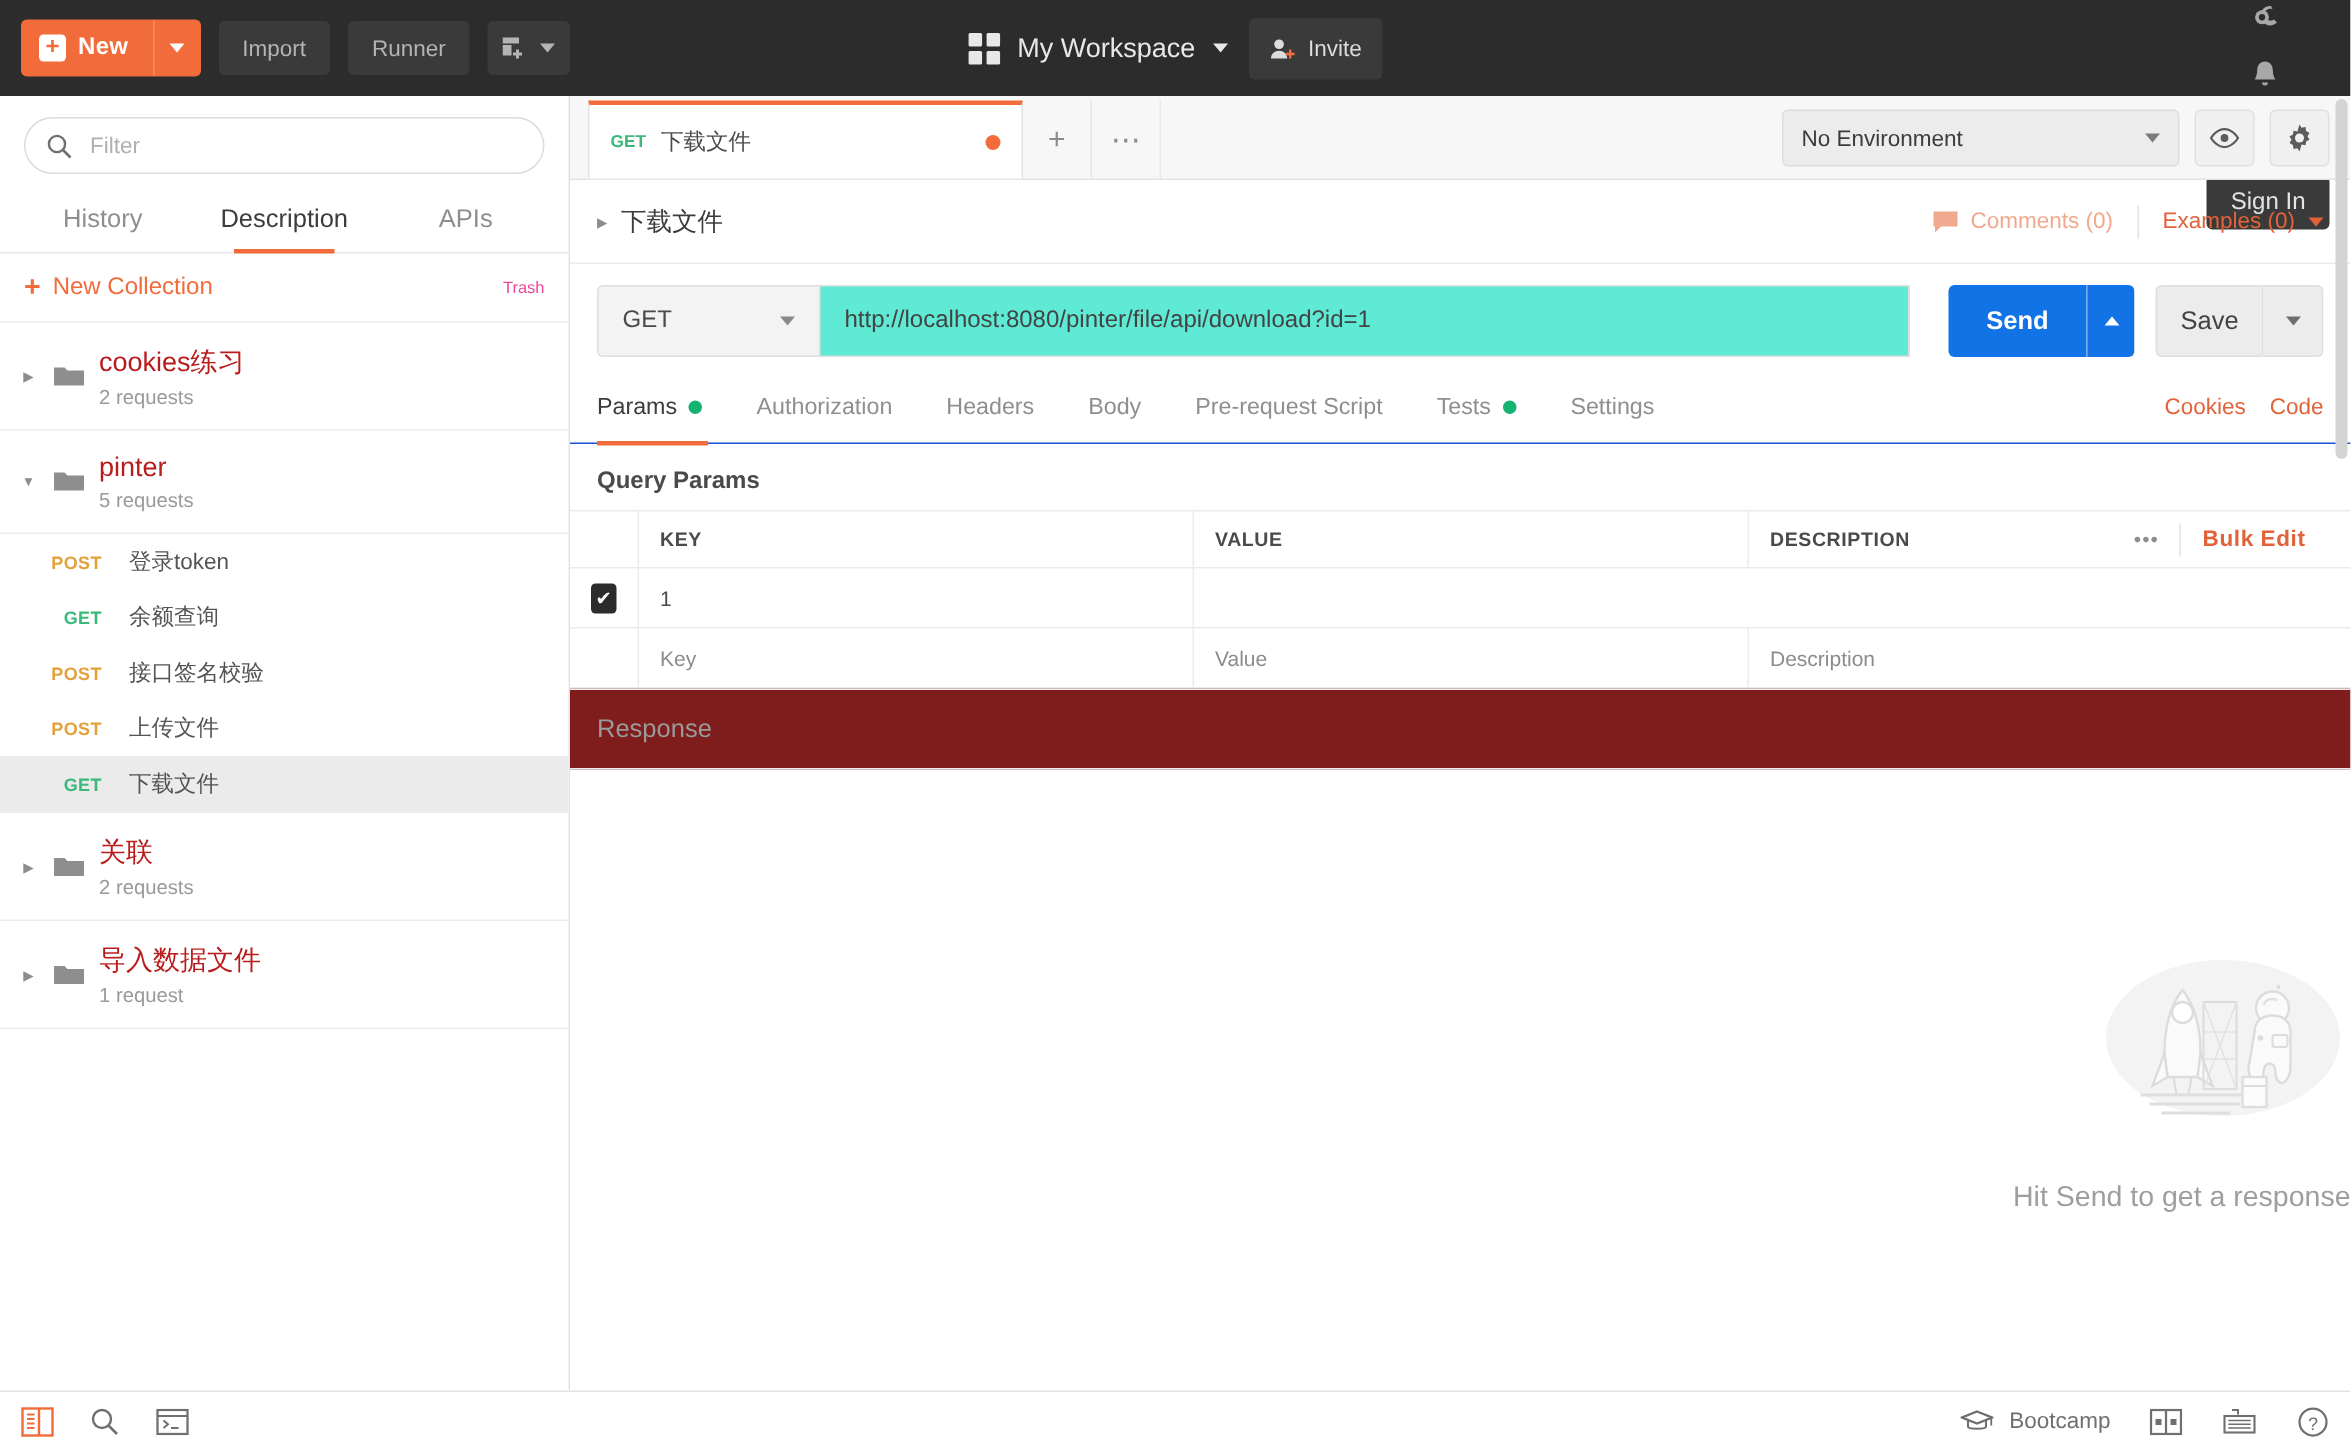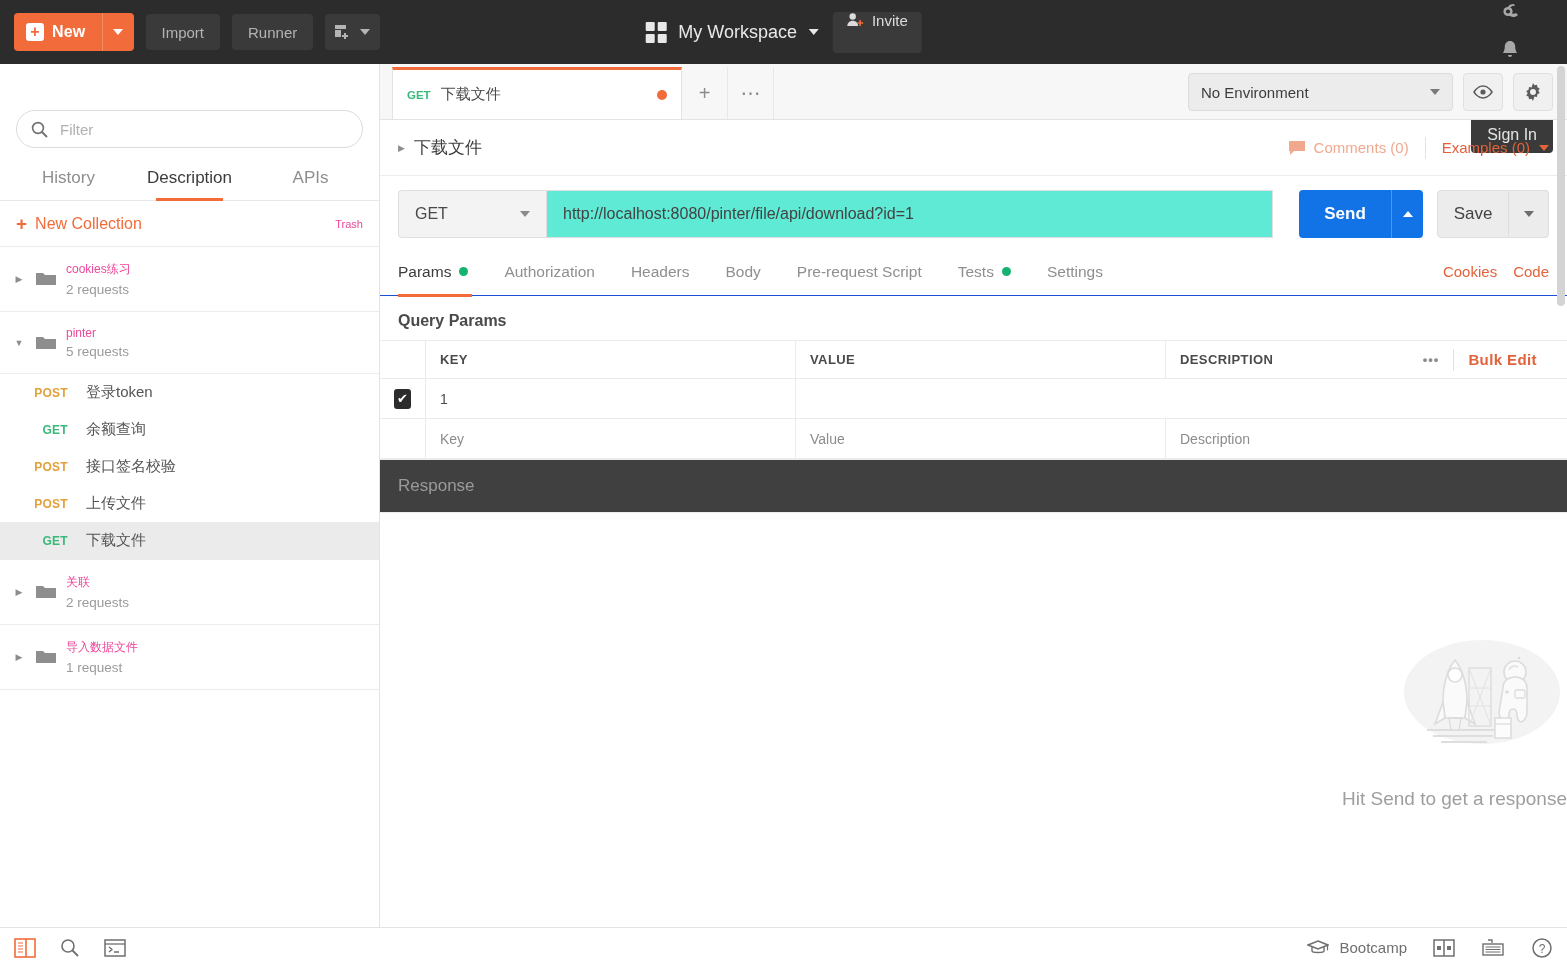--- a/index.html
+++ b/index.html
@@ -44,7 +44,7 @@
   .grid-icon i { background:#e8e8e8; border-radius:1px; display:block;}
   .invite-btn {
     background:#3a3a3a; color:#dcdcdc; font-size:15px; height:41px; border-radius:4px;
-    display:flex; gap:8px; padding: 0 14px;
+    display:flex; align-items:center; gap:8px; padding: 0 14px;
   }
   .topright { margin-left:auto; display:flex; align-items:center; gap:18px;flex-direction:column; }
   .circ-avatar {

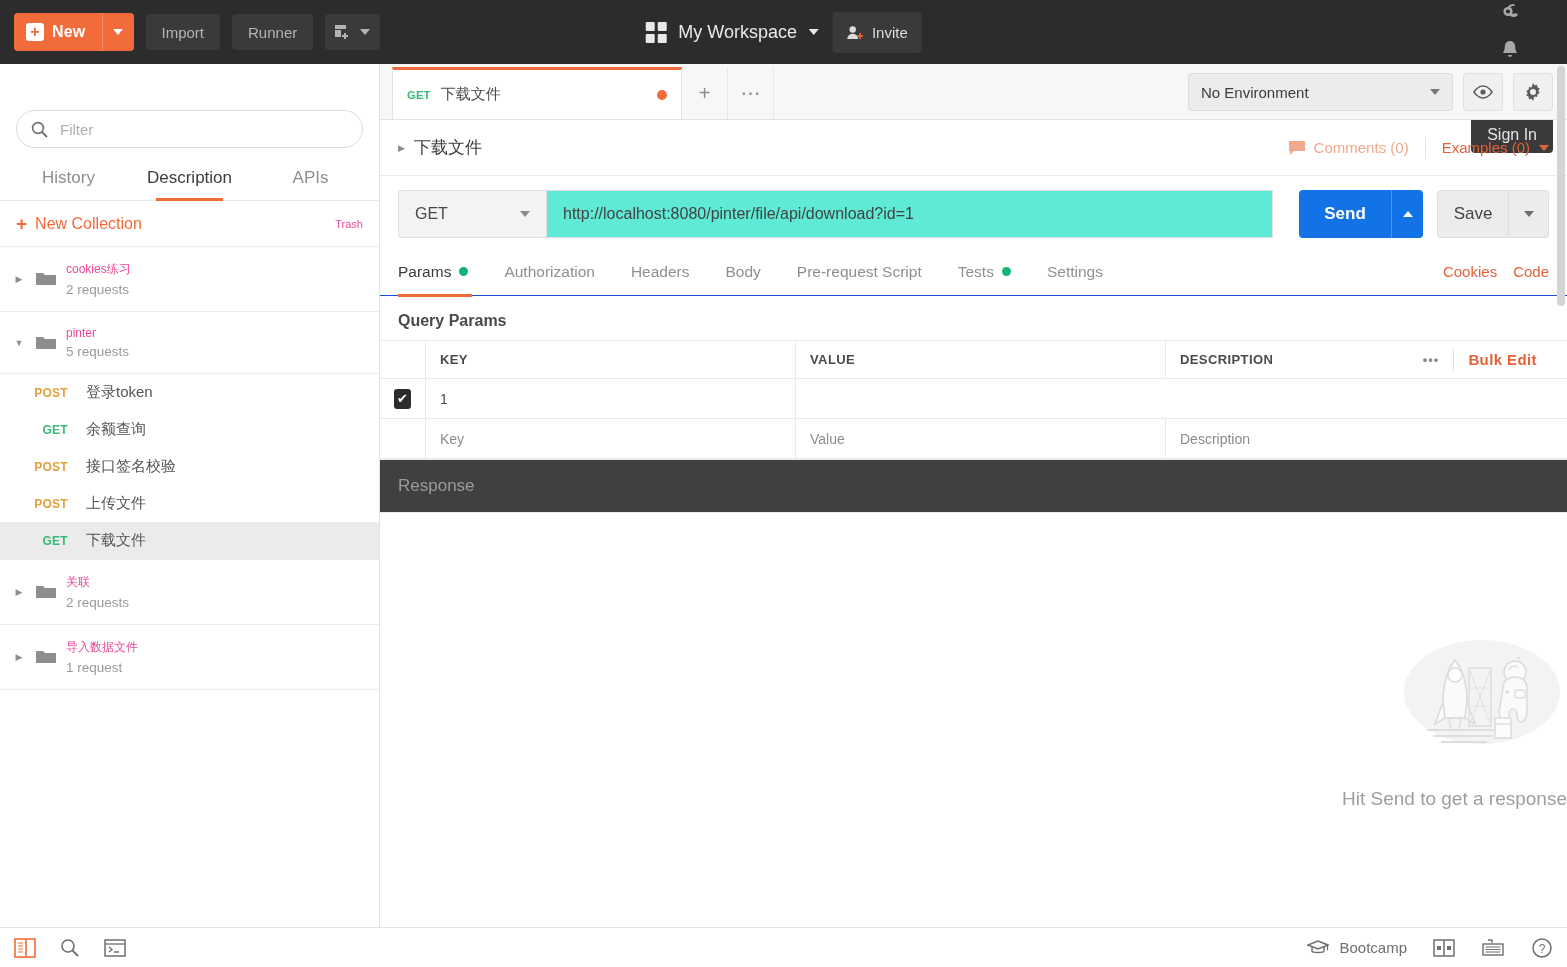--- a/index.html
+++ b/index.html
@@ -59,7 +59,7 @@
 
   
   .sidebar { width: 380px; flex: 0 0 380px; border-right: 1px solid #e3e3e3; display:flex; flex-direction:column; background:#fff;}
-  .search-wrap { padding: 14px 16px 10px 16px; margin-top: 32px; }
+  .search-wrap { padding: 14px 16px 10px 16px; }
   .search-box {
     height: 38px; border: 1px solid #dcdcdc; border-radius: 19px; display: flex;
     align-items: center; padding: 0 14px; gap: 12px; color:#b0b0b0; font-size:15px;

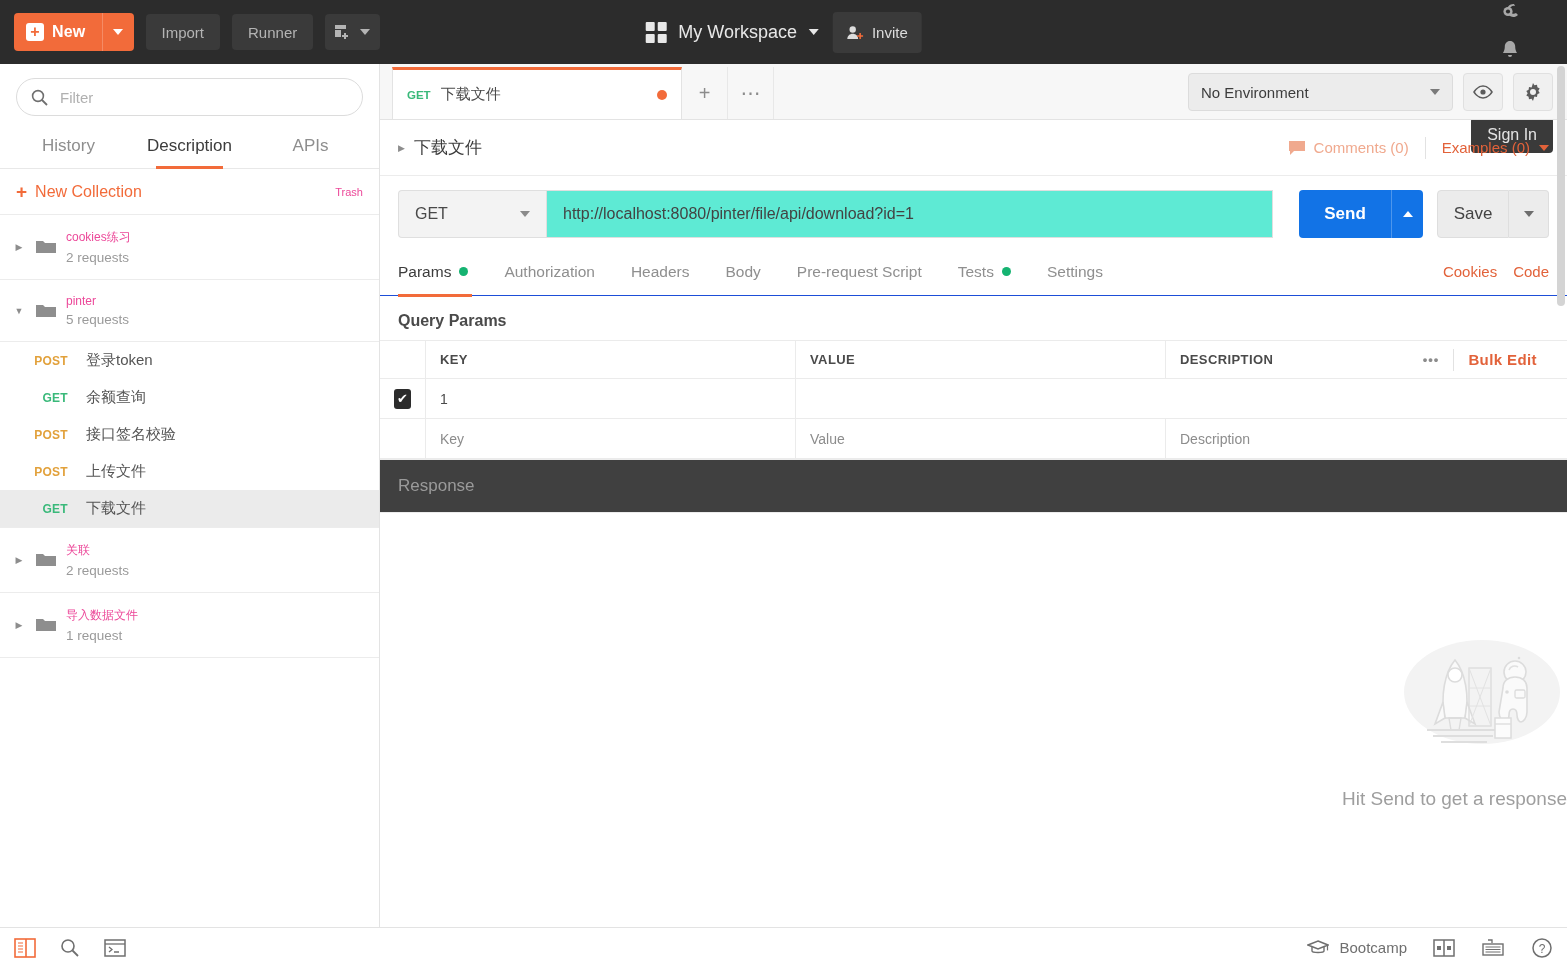--- a/index.html
+++ b/index.html
@@ -76,7 +76,7 @@
   .coll-item { display:flex; align-items:center; padding: 14px 16px 14px 12px; border-bottom:1px solid #ececec; gap:10px;}
   .coll-item .arrow { width:14px; color:#8d8d8d; font-size:9px; flex:0 0 14px; text-align:center;}
   .coll-meta { display:flex; flex-direction:column; gap:4px; }
-  .coll-name { font-size:12px; color:#ec4899;}
+  .coll-name { font-size:18px; color:#b91c1c;}
   .coll-count { font-size:13.5px; color:#9a9a9a;}
   .req-item { display:flex; align-items:center; padding: 9px 16px 9px 16px; gap: 6px;}
   .req-item.selected { background:#ebebeb; }

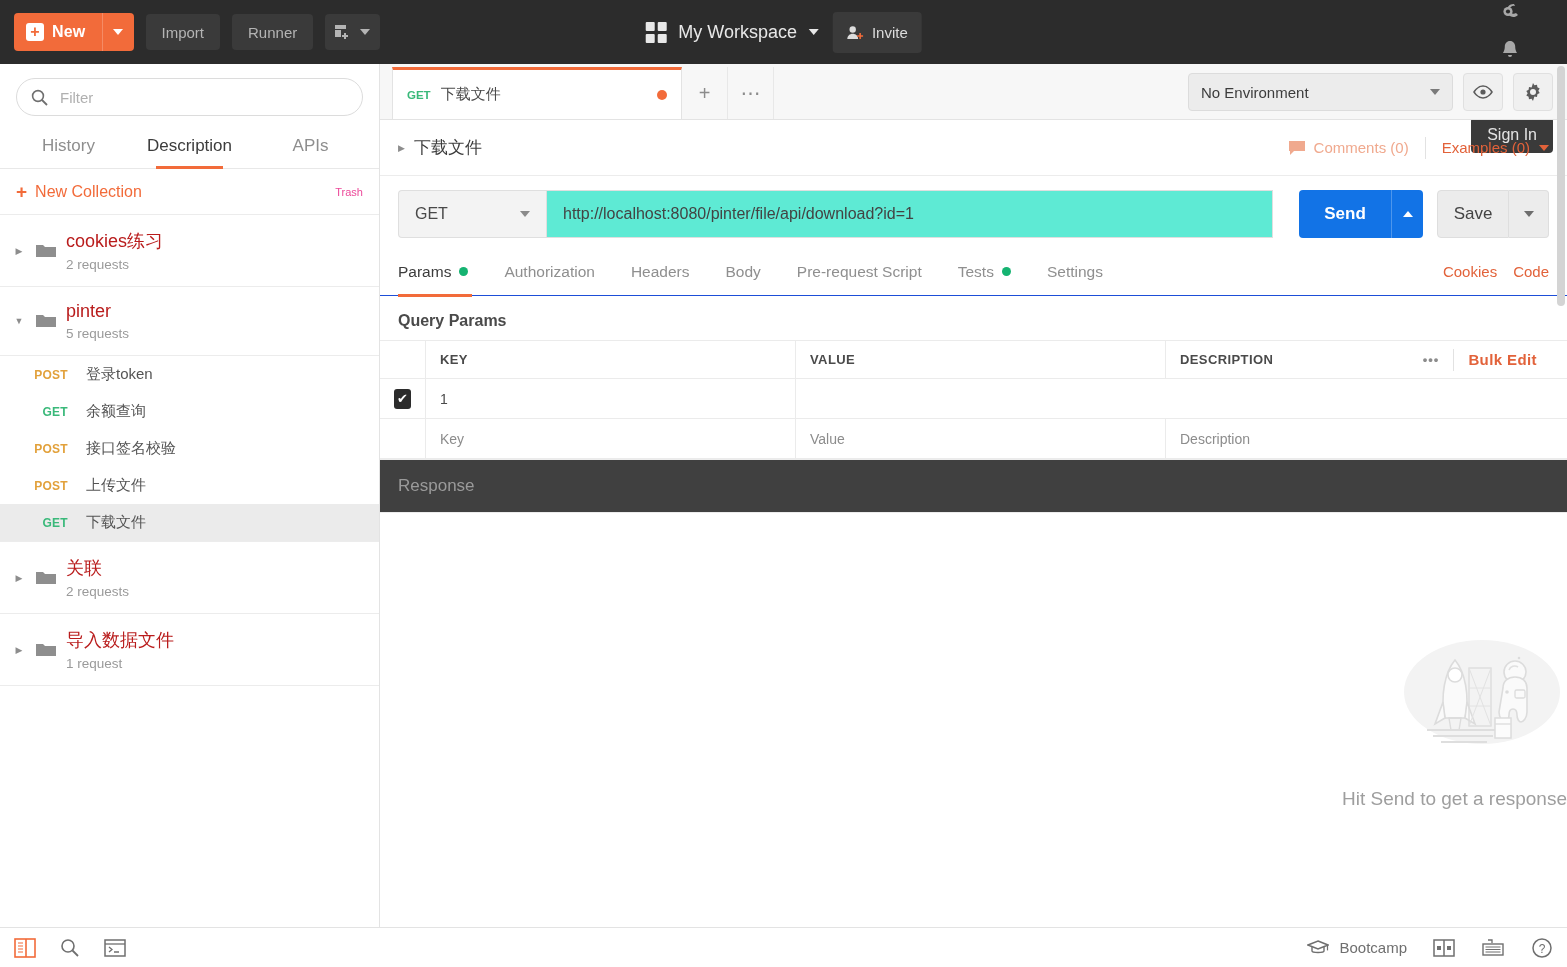--- a/index.html
+++ b/index.html
@@ -157,7 +157,7 @@
   .bulk-edit { color:#e2623a; font-size:15px;}
   .dots { color:#8c8c8c; letter-spacing:1px;}
 
-  .resp-hdr { padding: 16px 18px; font-size:17px; color:#9a9a9a; background:#404040; border-top:1px solid #ececec; border-bottom:1px solid #ececec;}
+  .resp-hdr { padding: 16px 18px; font-size:17px; color:#9a9a9a; background:#7f1d1d; border-top:1px solid #ececec; border-bottom:1px solid #ececec;}
   .resp-body { flex:1 1 auto; display:flex; flex-direction:column; align-items:flex-end; justify-content:center; gap:28px;}
   .empty-txt { font-size:19px; color:#9e9e9e;}
 

